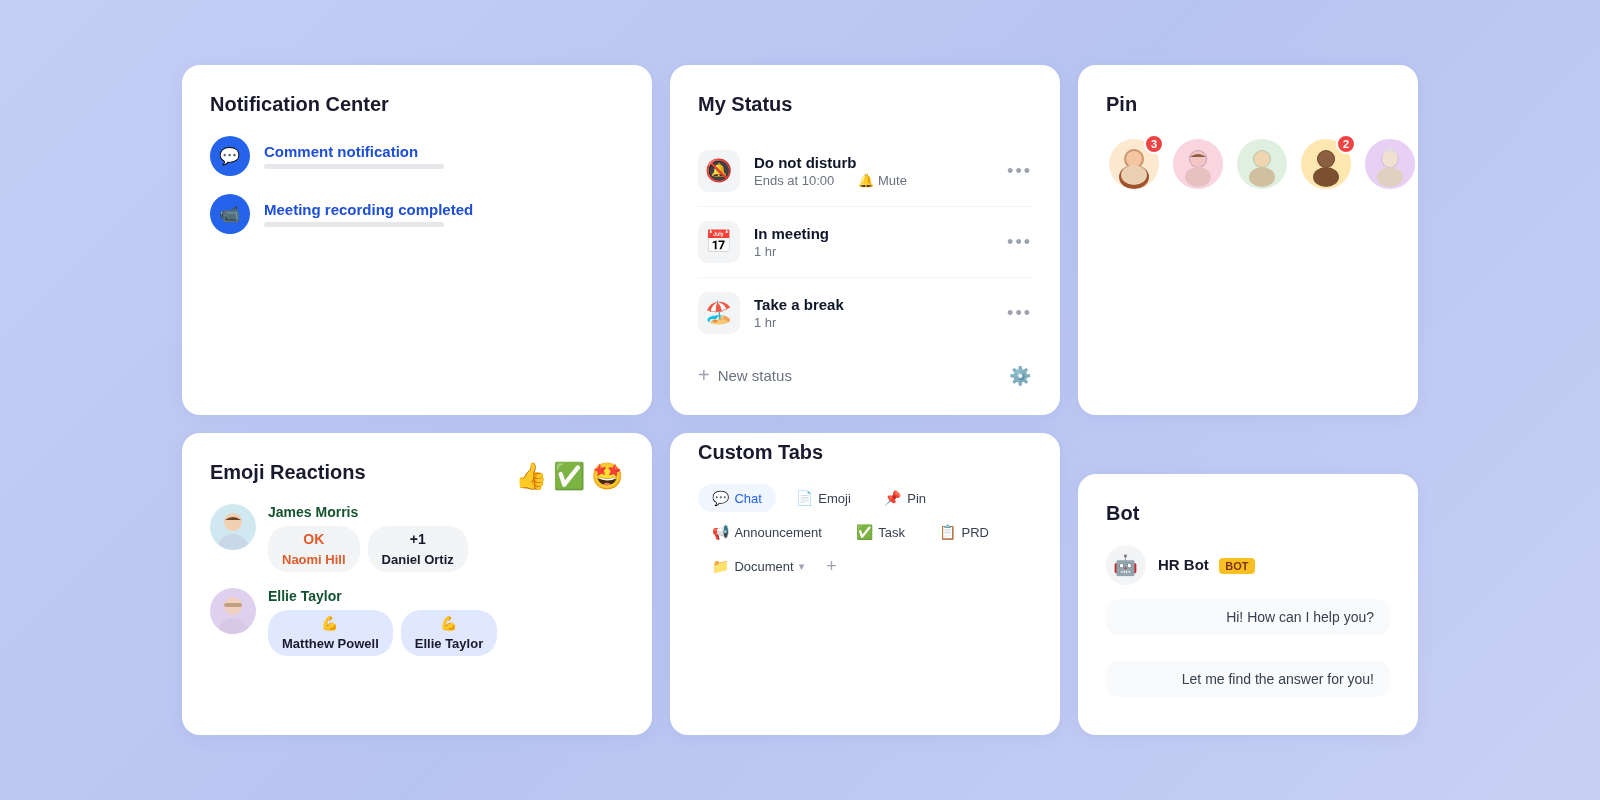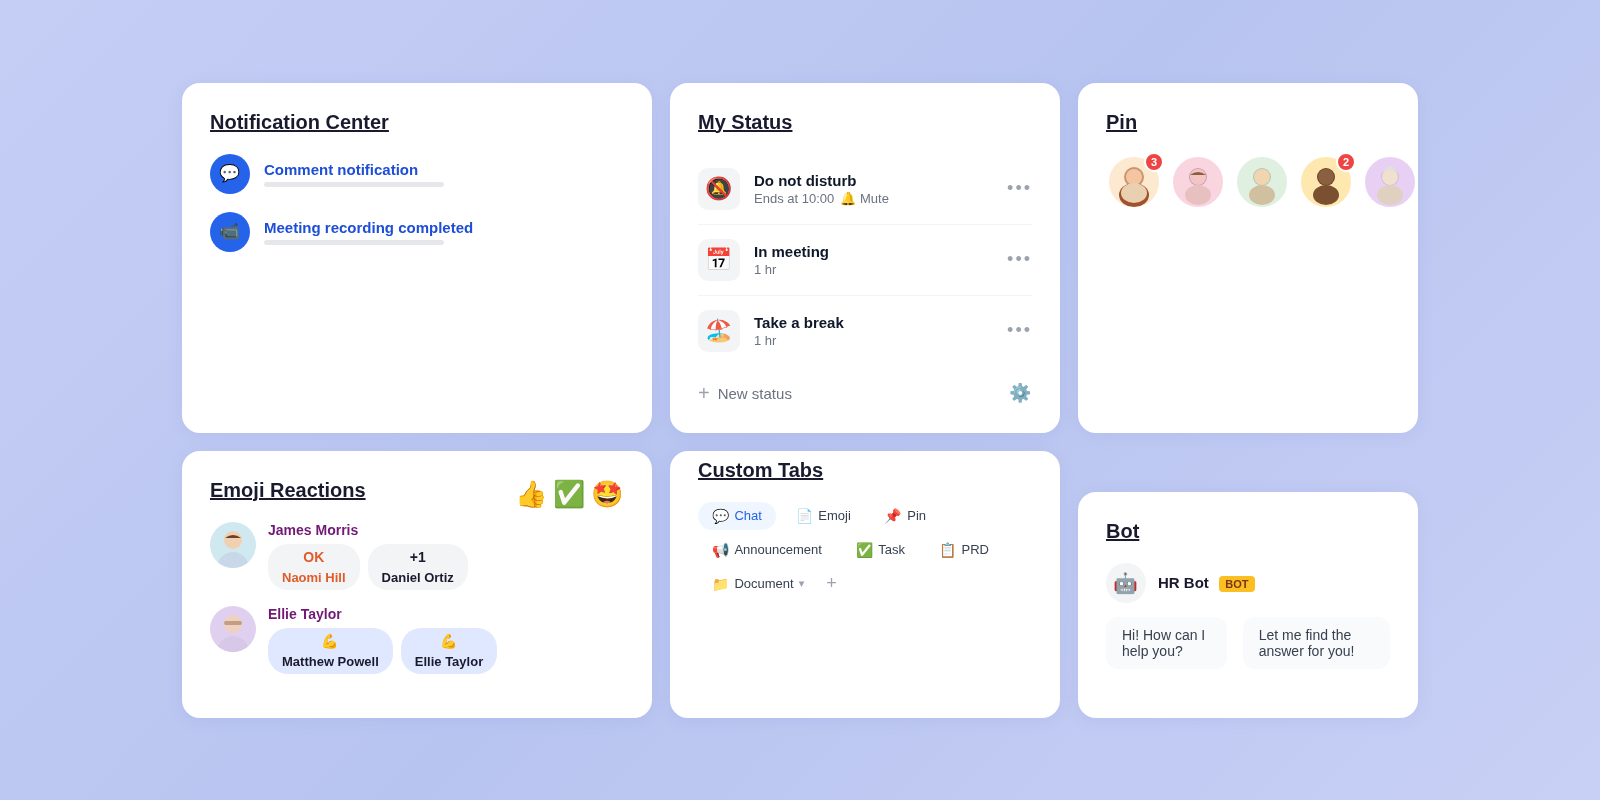--- a/index.html
+++ b/index.html
@@ -31,7 +31,6 @@
       font-weight: 700;
       color: #1a1a2e;
       margin-bottom: 20px;
-      text-decoration: underline;
     }
 
     

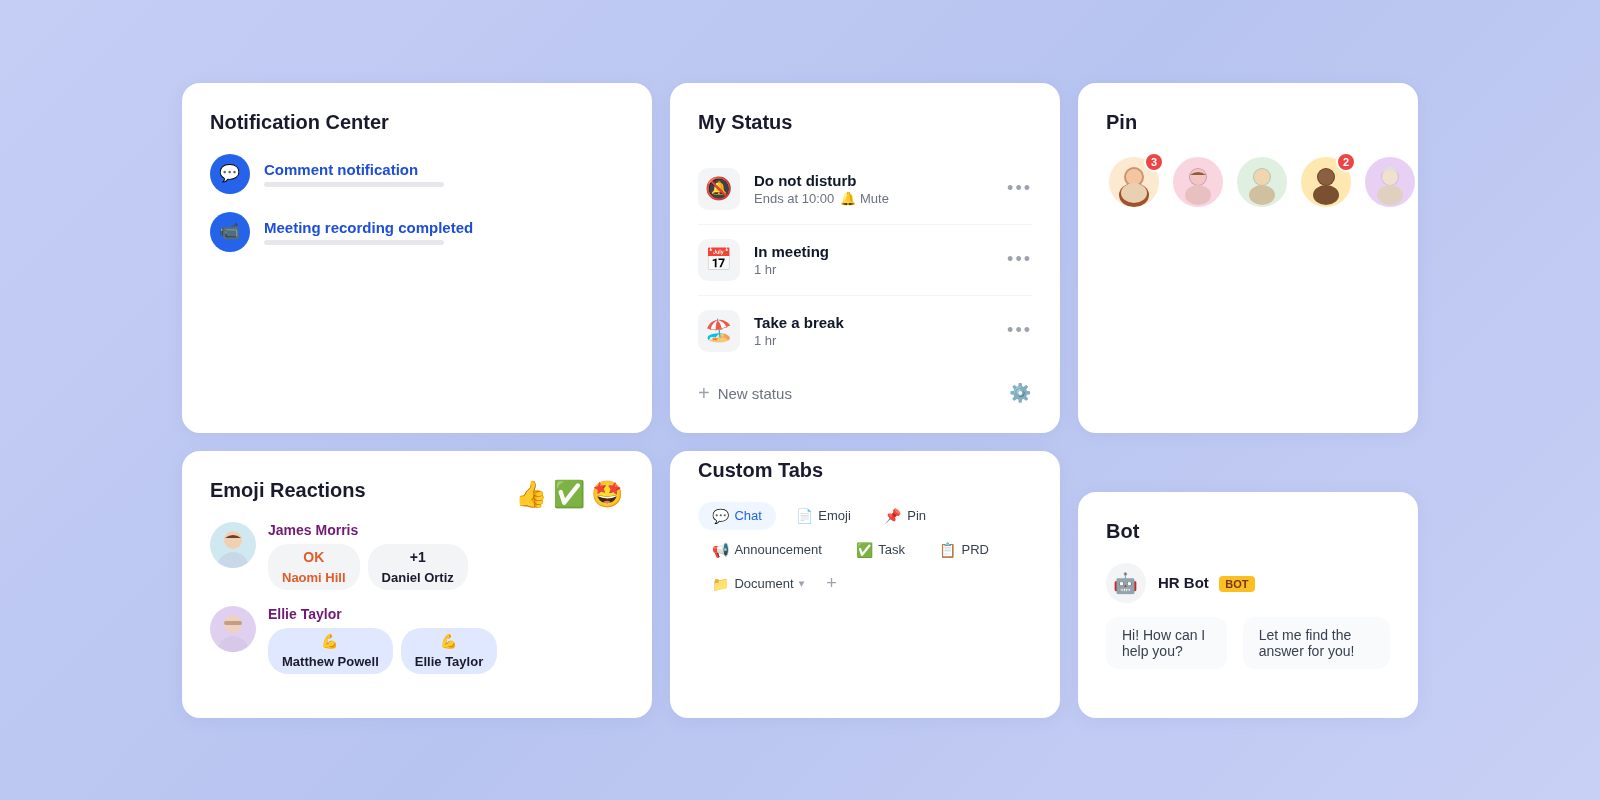--- a/index.html
+++ b/index.html
@@ -141,7 +141,7 @@
       color: #6b7280;
       display: flex;
       align-items: center;
-      gap: 6px;
+      gap: 24px;
       margin-top: 2px;
     }
     .status-more {

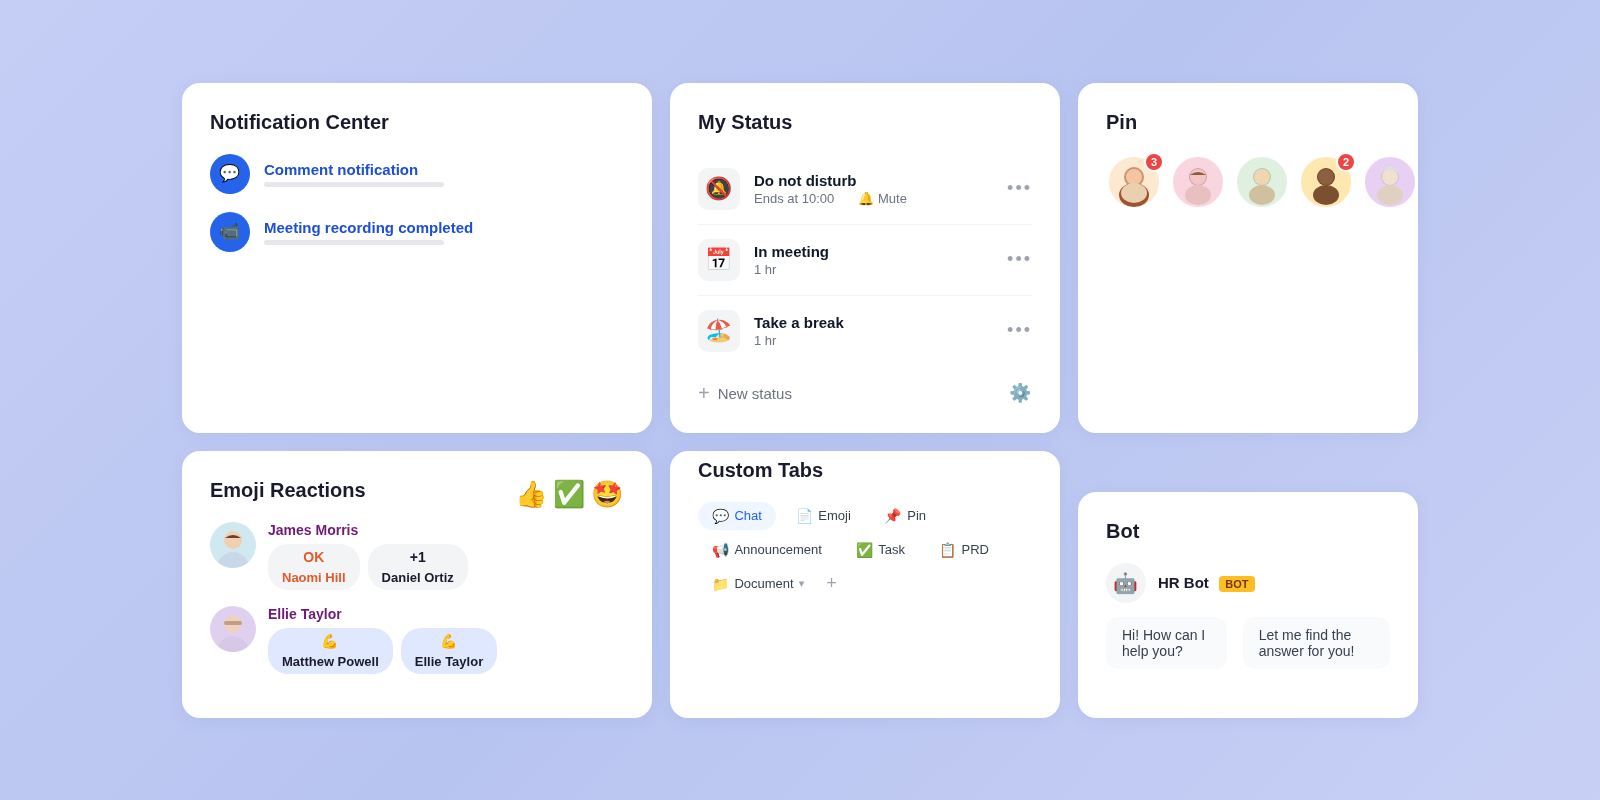--- a/index.html
+++ b/index.html
@@ -91,7 +91,7 @@
     .person-name {
       font-size: 14px;
       font-weight: 600;
-      color: #701a75;
+      color: #14532d;
       margin-bottom: 6px;
     }
     .reaction-pills {

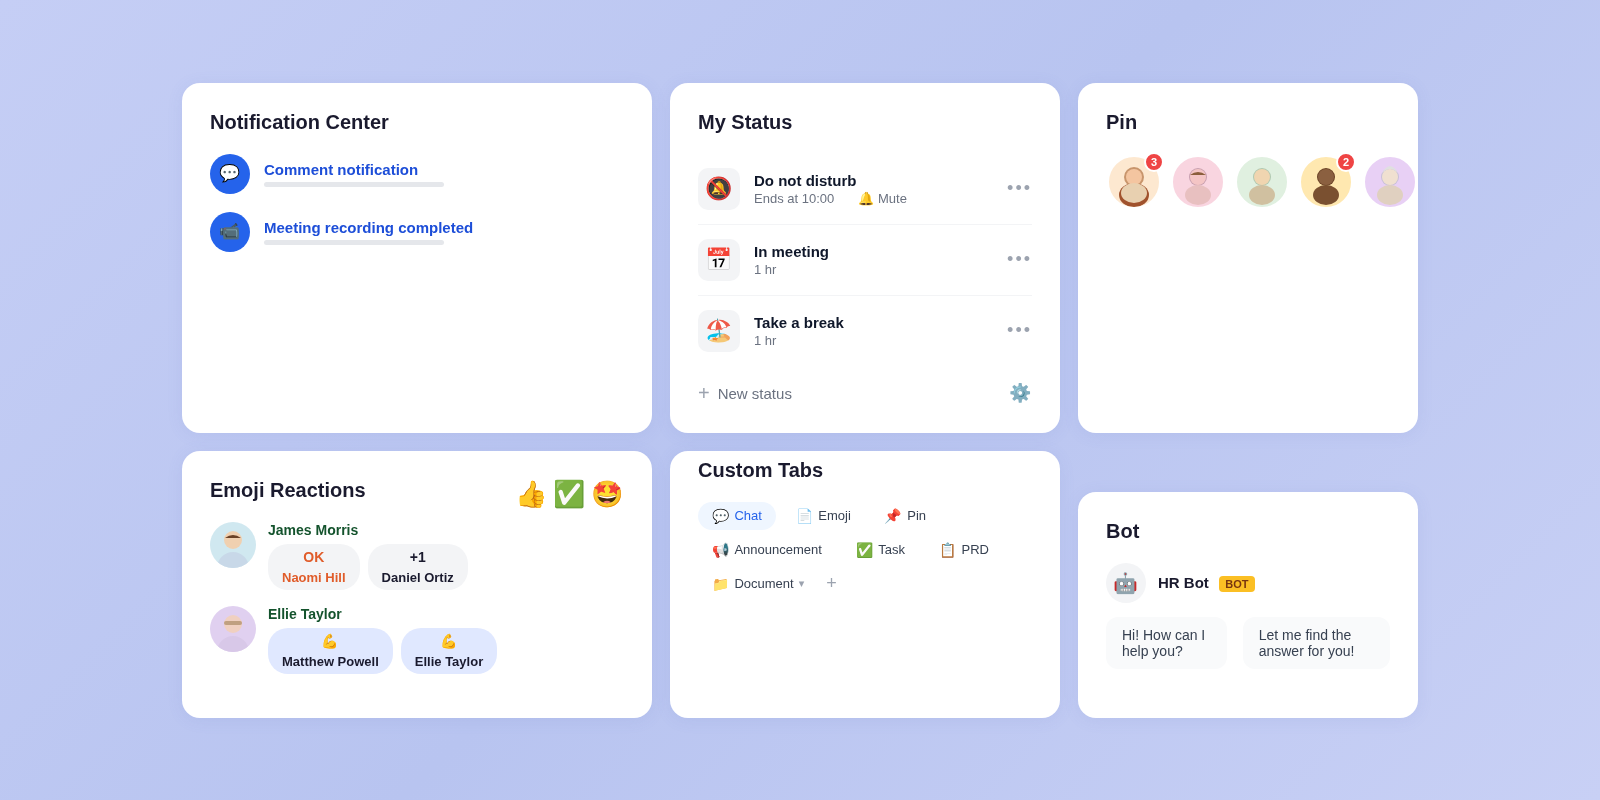--- a/index.html
+++ b/index.html
@@ -272,7 +272,7 @@
       margin-bottom: 10px;
       display: inline-block;
     }
-    .bot-messages { display: flex; flex-direction: row; gap: 16px; }
+    .bot-messages { display: flex; flex-direction: column; gap: 16px; text-align: right; }
   </style>
 </head>
 <body>

